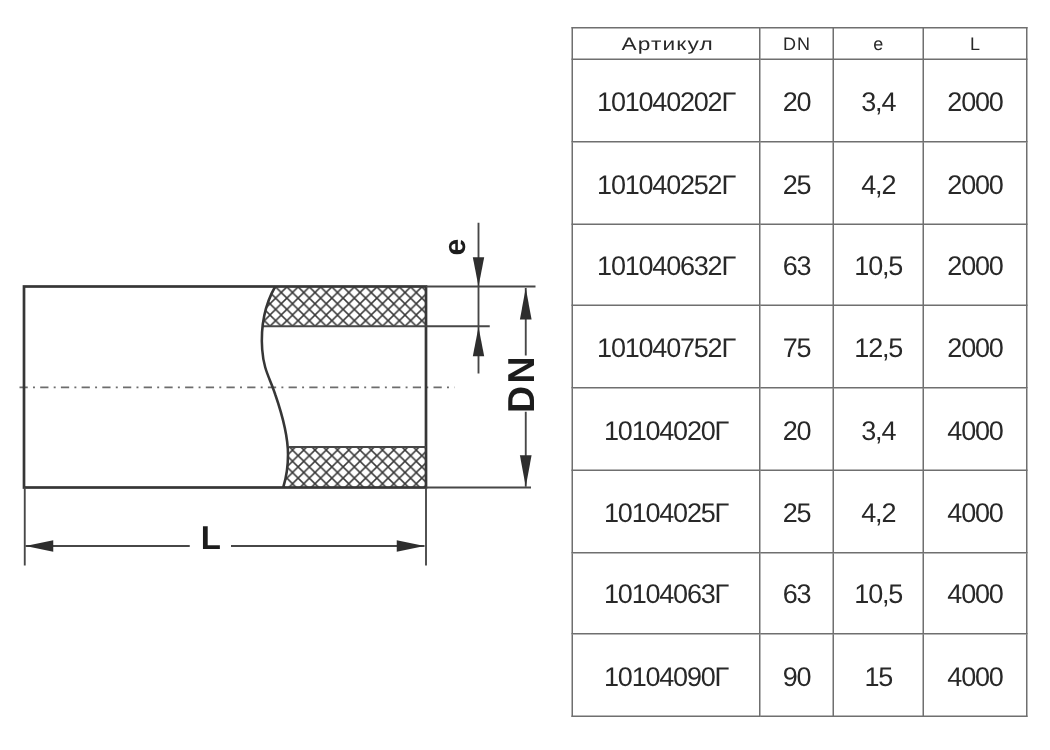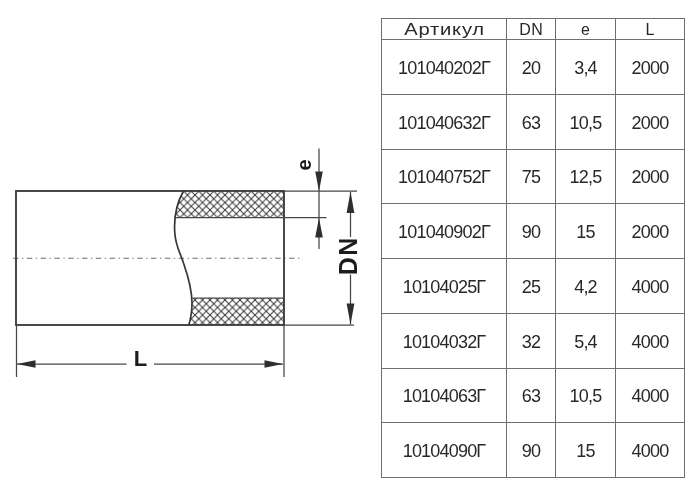--- a/index.html
+++ b/index.html
@@ -7,7 +7,7 @@
 #diag{position:absolute;left:0;top:0;}
 #tbl{position:absolute;left:381px;top:18px;width:303px;height:460px;border-collapse:collapse;table-layout:fixed;font-family:"Liberation Sans",sans-serif;}
 #tbl td{border:1px solid #6f6f6f;text-align:center;vertical-align:middle;padding:3px 0 0 0;font-size:18px;line-height:19px;letter-spacing:-0.8px;color:#282828;}
-#tbl tr.h td{font-size:16px;letter-spacing:0.6px;text-indent:0.6px;padding:0;}
+#tbl tr.h td{font-size:12px;letter-spacing:0.6px;text-indent:0.6px;padding:0;}
 #tbl tr.h td.a span{display:inline-block;transform:scaleX(1.26);transform-origin:50% 50%;}
 #tbl tr.h{height:21px;}
 #tbl col.c1{width:125px;}

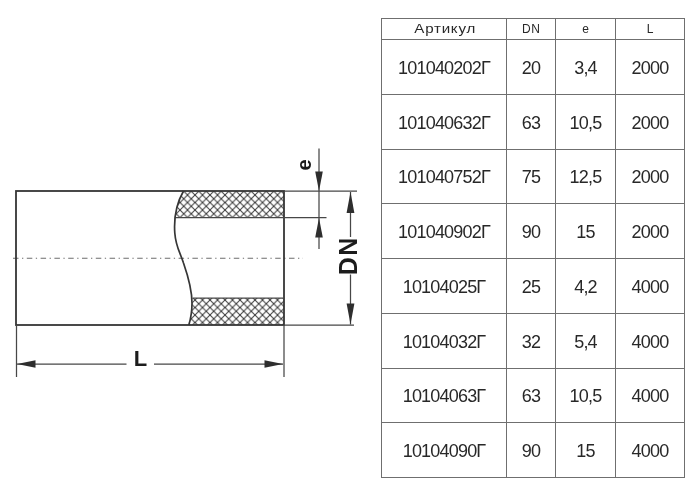--- a/index.html
+++ b/index.html
@@ -93,6 +93,12 @@
         <td>2000</td>
       </tr>
   <tr>
+        <td>101040252Г</td>
+        <td>25</td>
+        <td>4,2</td>
+        <td>2000</td>
+      </tr>
+  <tr>
         <td>101040632Г</td>
         <td>63</td>
         <td>10,5</td>

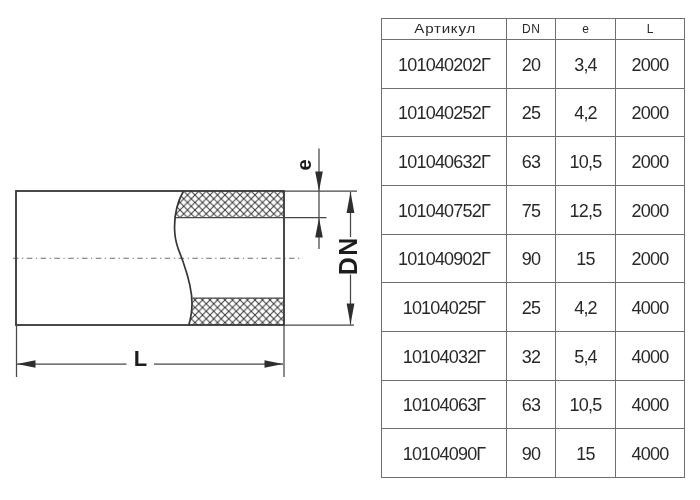--- a/index.html
+++ b/index.html
@@ -111,12 +111,6 @@
         <td>2000</td>
       </tr>
   <tr>
-        <td>101040902Г</td>
-        <td>90</td>
-        <td>15</td>
-        <td>2000</td>
-      </tr>
-  <tr>
         <td>10104025Г</td>
         <td>25</td>
         <td>4,2</td>

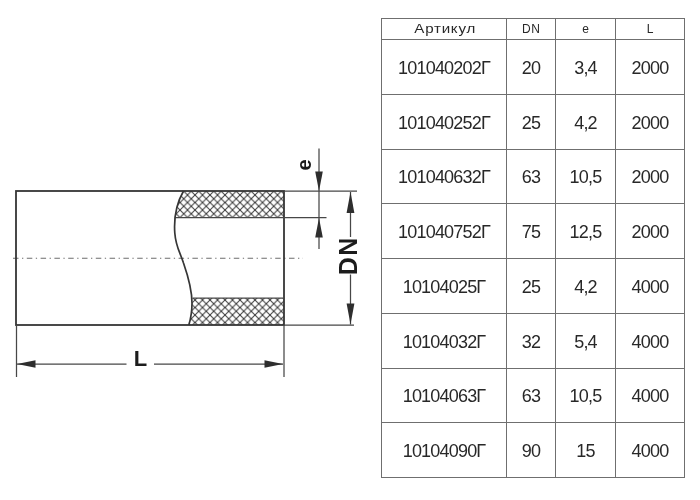--- a/index.html
+++ b/index.html
@@ -111,6 +111,12 @@
         <td>2000</td>
       </tr>
   <tr>
+        <td>10104020Г</td>
+        <td>20</td>
+        <td>3,4</td>
+        <td>4000</td>
+      </tr>
+  <tr>
         <td>10104025Г</td>
         <td>25</td>
         <td>4,2</td>

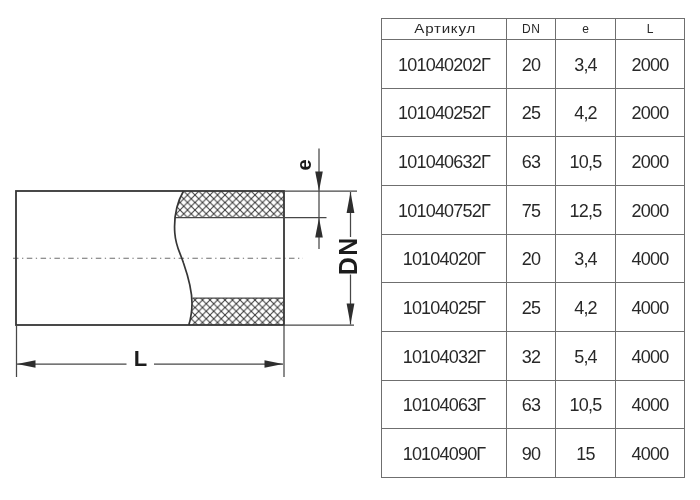--- a/index.html
+++ b/index.html
@@ -123,12 +123,6 @@
         <td>4000</td>
       </tr>
   <tr>
-        <td>10104032Г</td>
-        <td>32</td>
-        <td>5,4</td>
-        <td>4000</td>
-      </tr>
-  <tr>
         <td>10104063Г</td>
         <td>63</td>
         <td>10,5</td>

